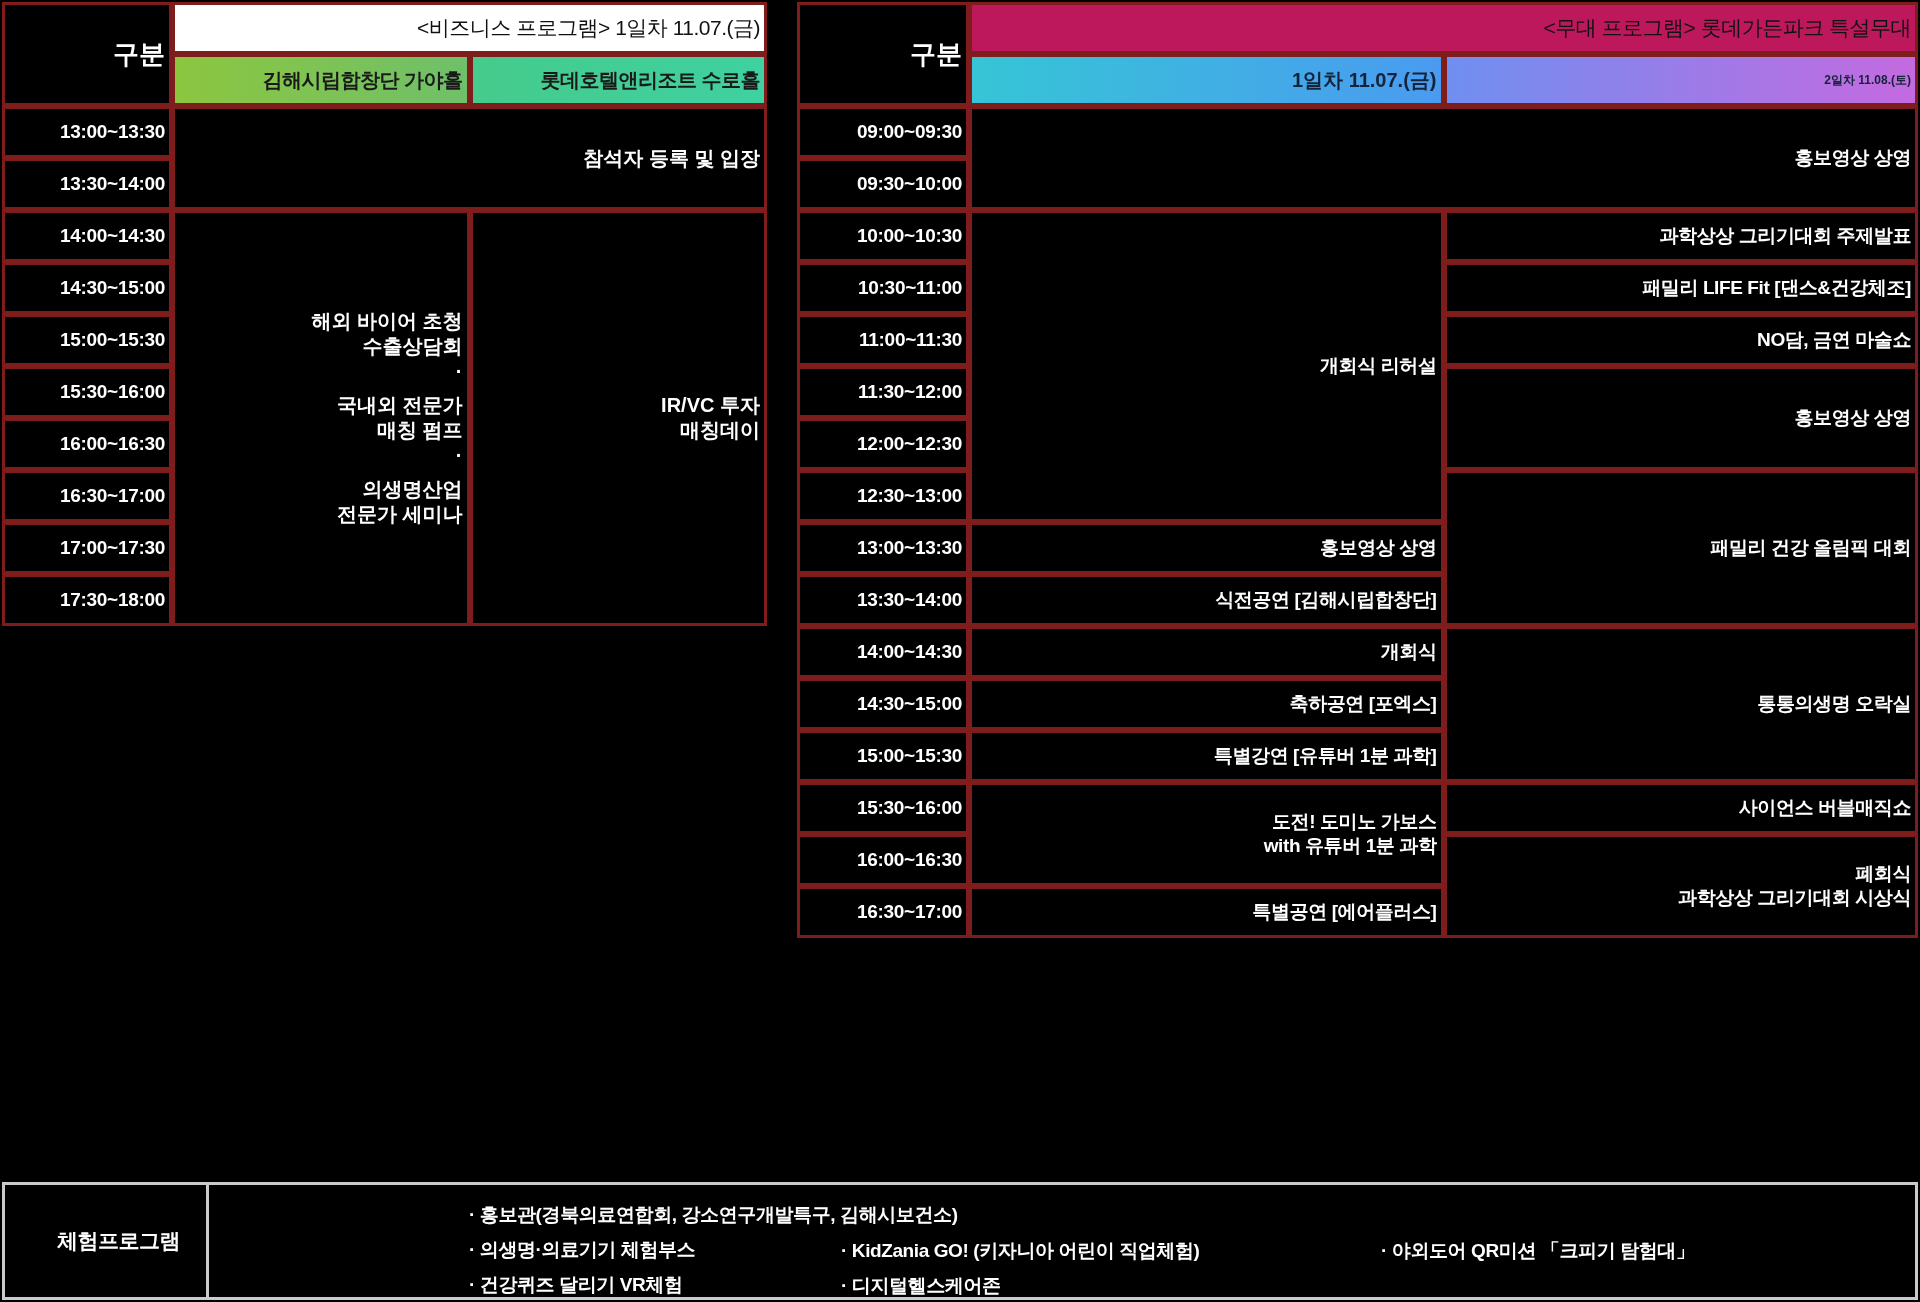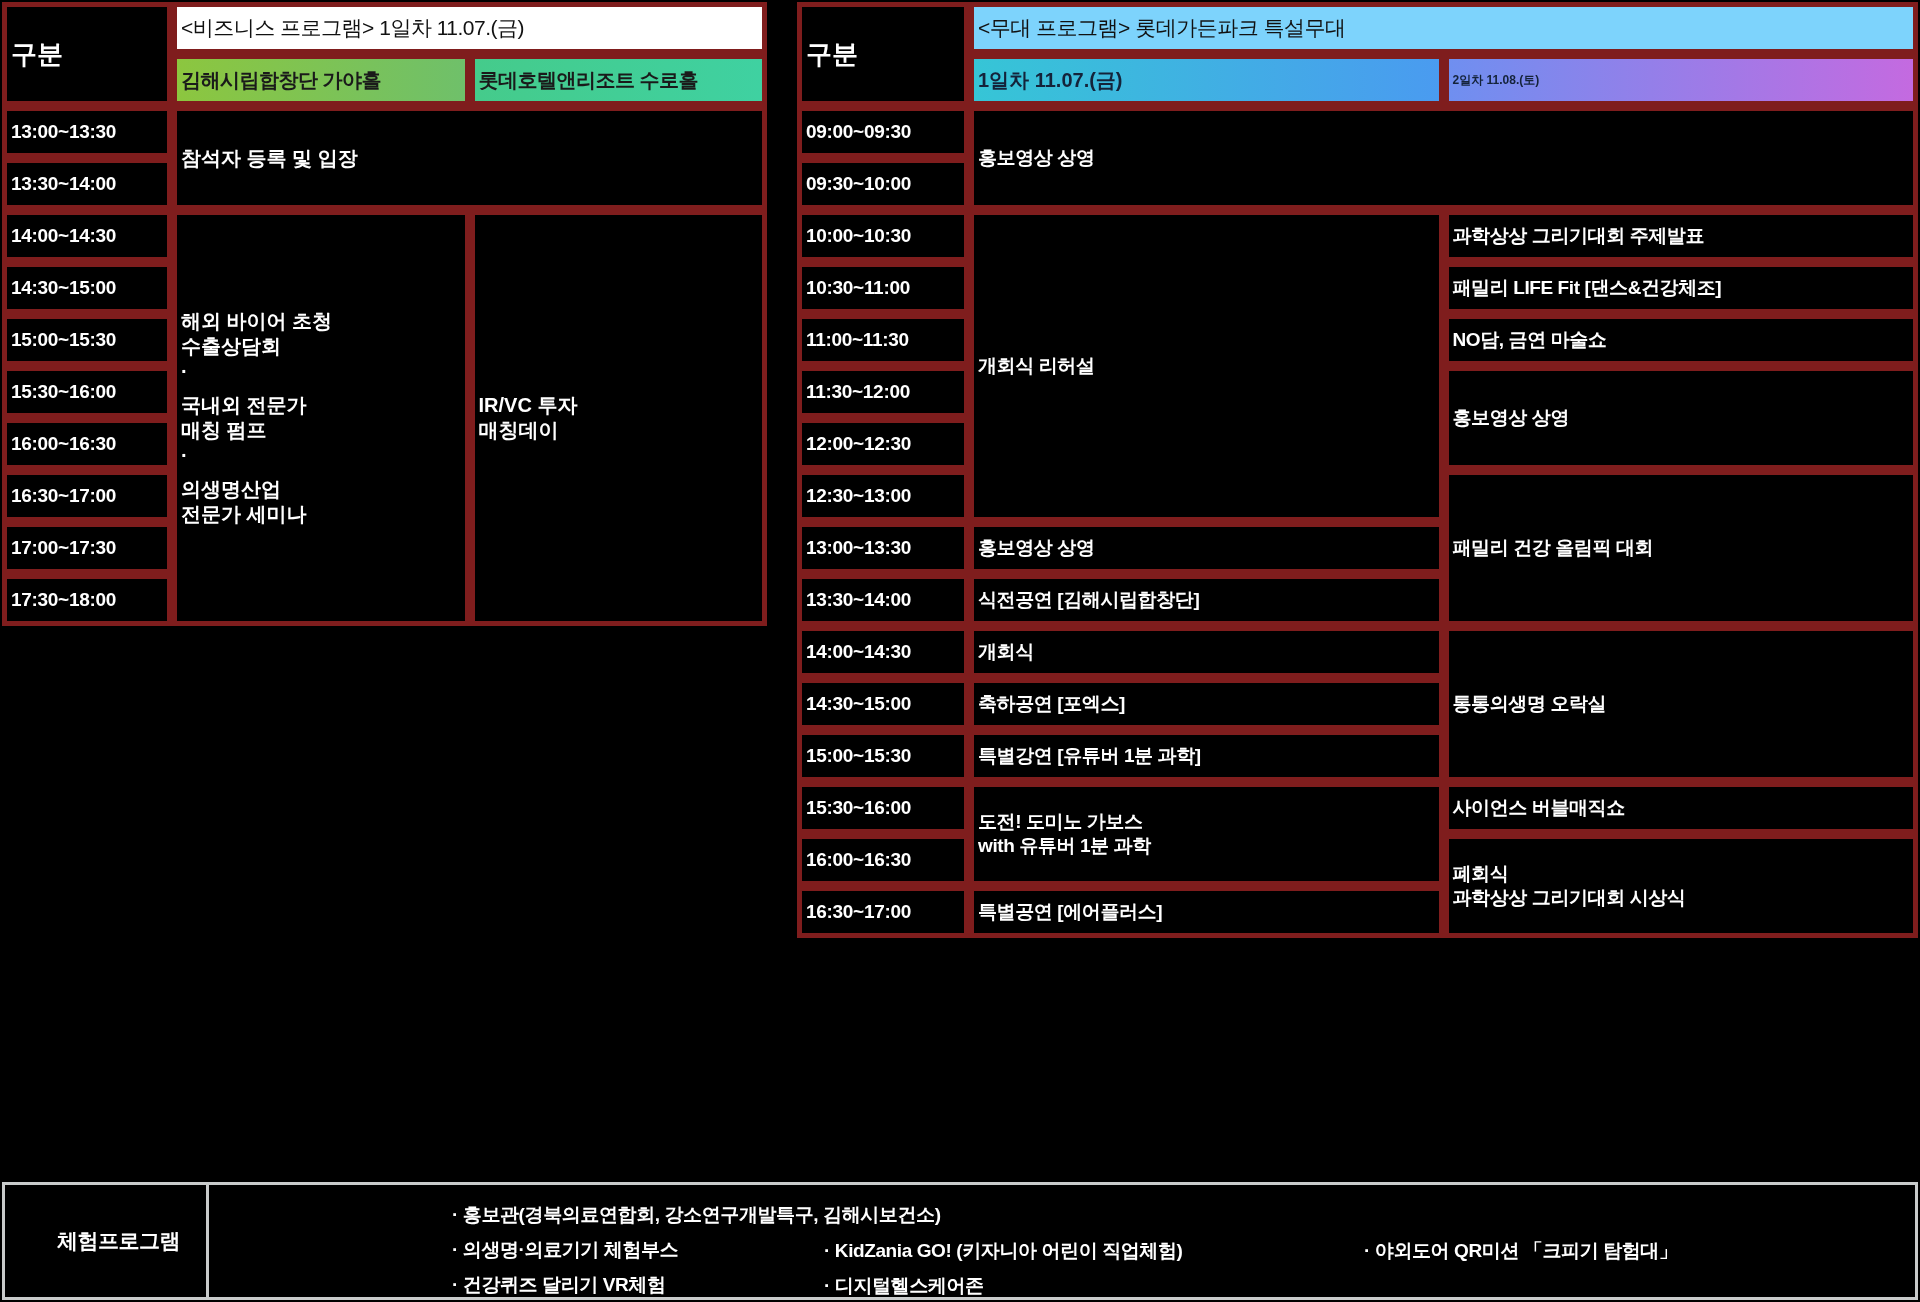--- a/index.html
+++ b/index.html
@@ -28,9 +28,9 @@
   .tbl td, .tbl th {
     background: #000000;
     color: #ffffff;
-    text-align: left;
+    text-align: right;
     vertical-align: middle;
-    border: 5px solid #7f1d1d;
+    border: 3px solid #7f1d1d;
     font-weight: 700;
     line-height: 1.25;
     padding: 2px 4px;

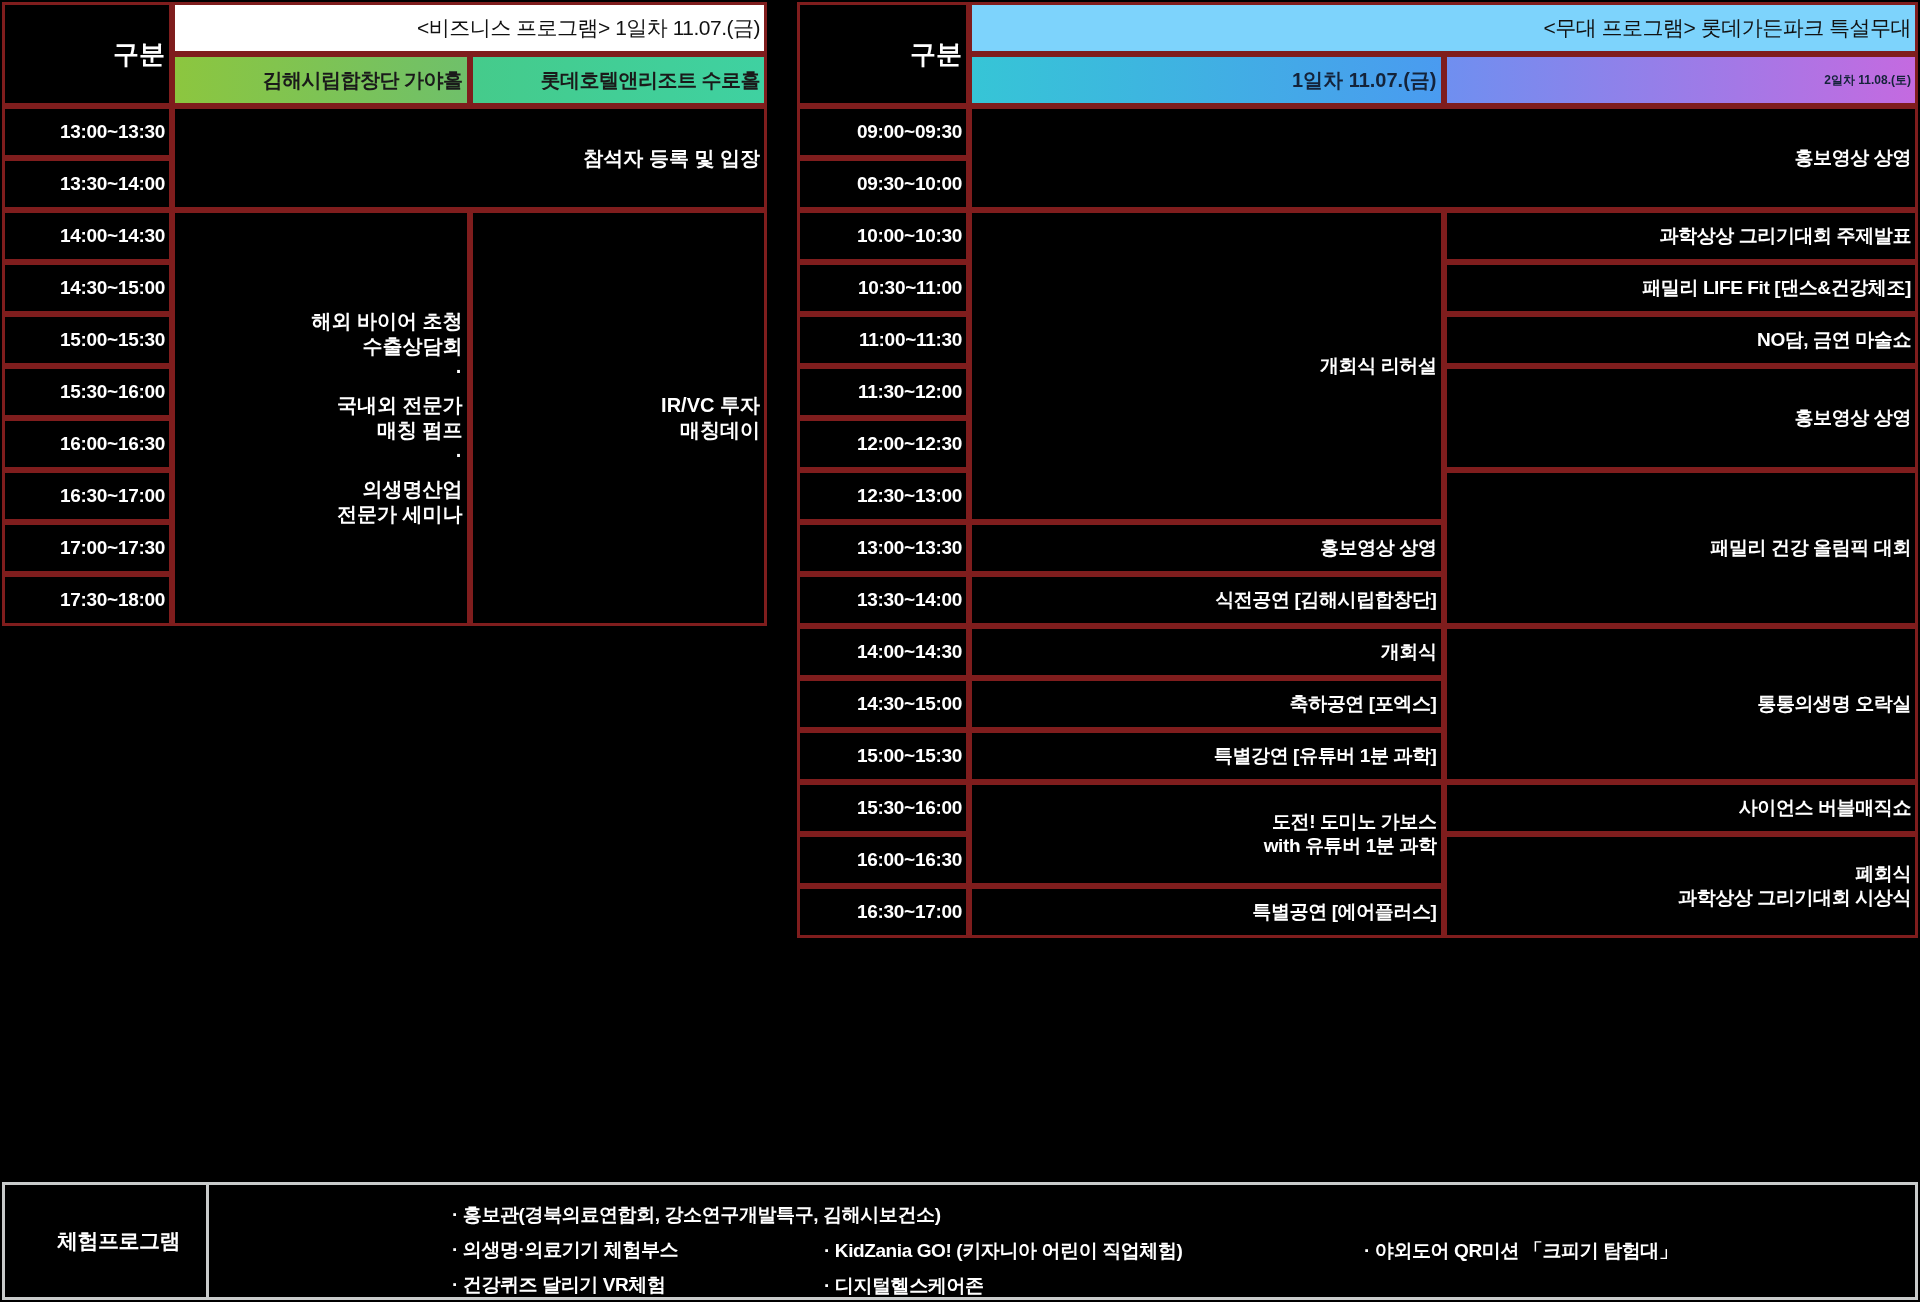--- a/index.html
+++ b/index.html
@@ -81,7 +81,7 @@
   
   #stage-table { left: 797px; top: 2px; width: 1121px; }
   #stage-table .hdr-title {
-    background: #7dd3fc;
+    background: #be185d;
     color: #111111;
     font-size: 21px;
     font-weight: 400;

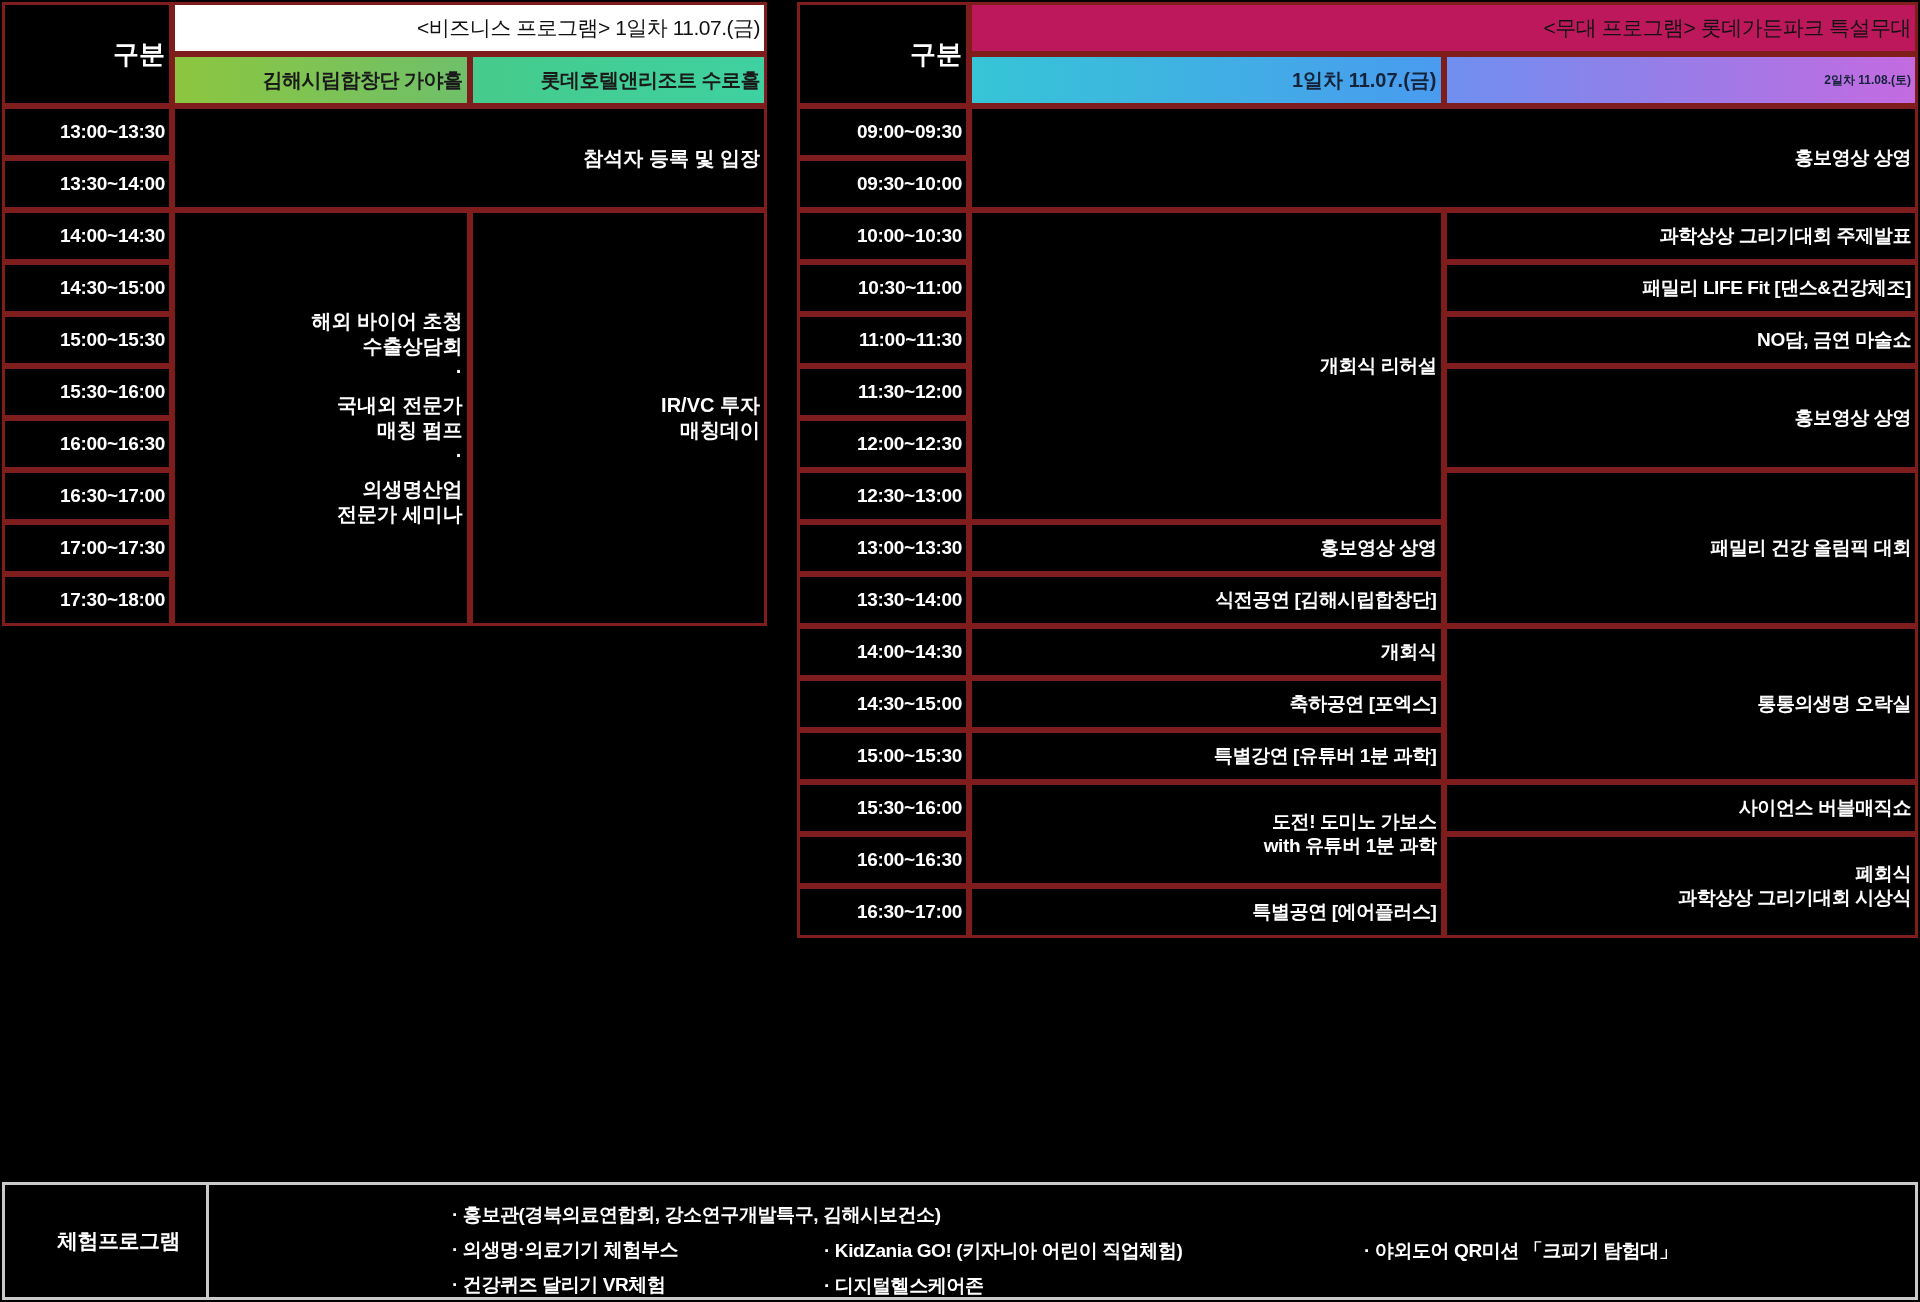--- a/index.html
+++ b/index.html
@@ -157,7 +157,7 @@
   #exp-col-1 { left: 243px; top: 12px; }
   #exp-col-2 { left: 615px; top: 48px; }
   #exp-col-3 { left: 1155px; top: 48px; }
-  .exp-item { white-space: nowrap; }
+  .exp-item { white-space: nowrap; margin-left: 17px; }
 </style>
 </head>
 <body>

